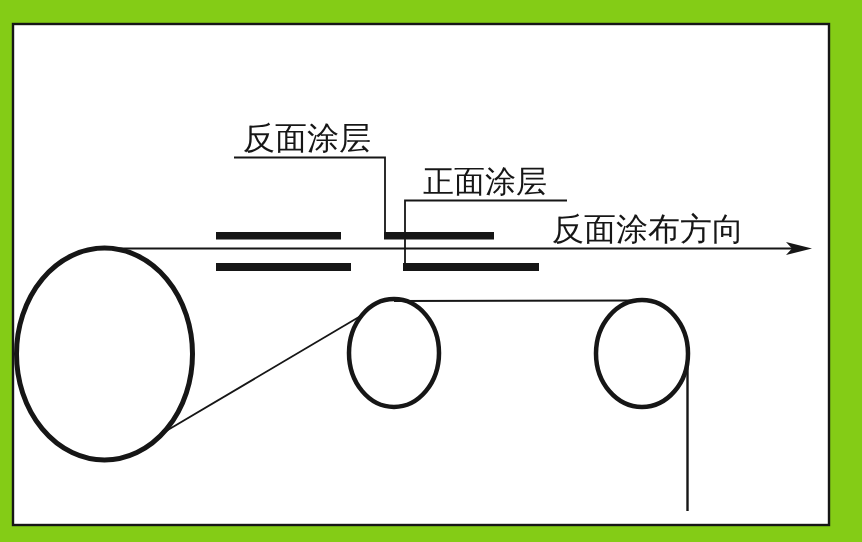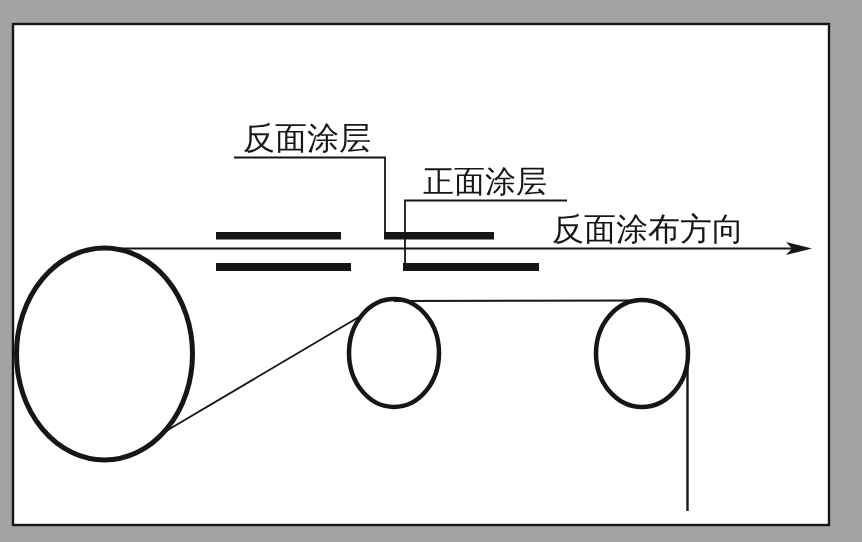--- a/index.html
+++ b/index.html
@@ -11,7 +11,7 @@
     position: relative;
     width: 862px;
     height: 542px;
-    background: #a3a3a3;
+    background: #84cc16;
     overflow: hidden;
   }
   svg {

